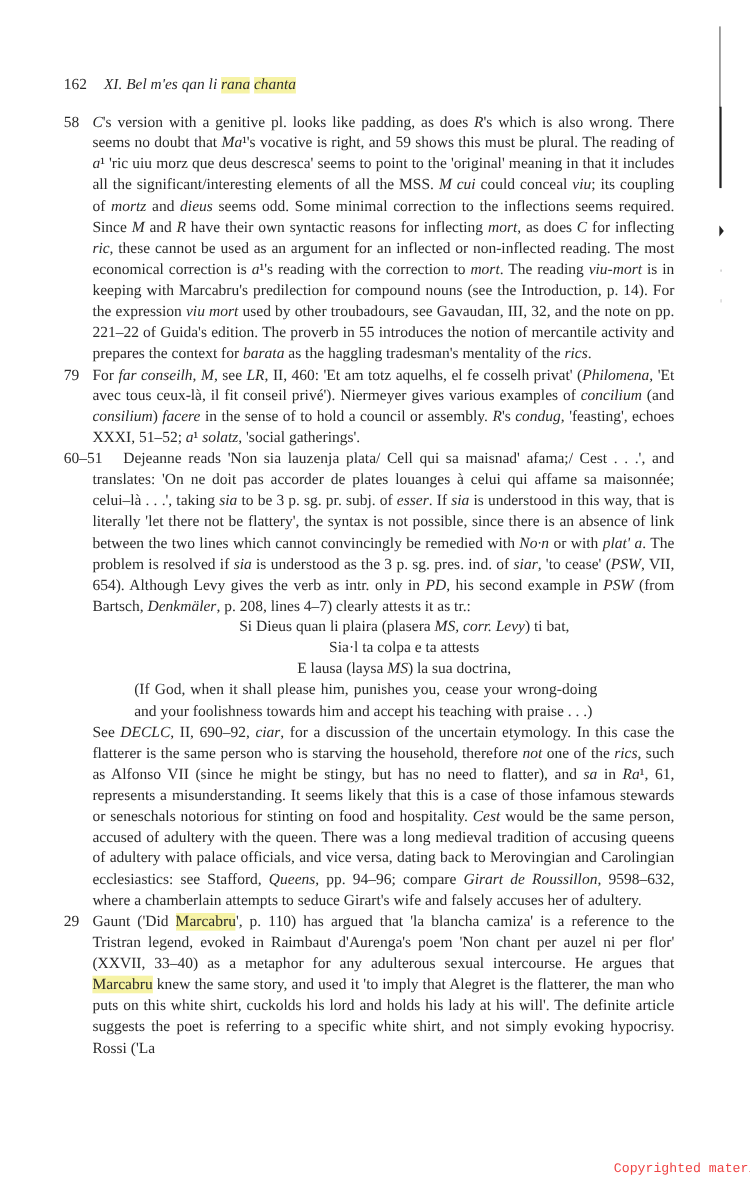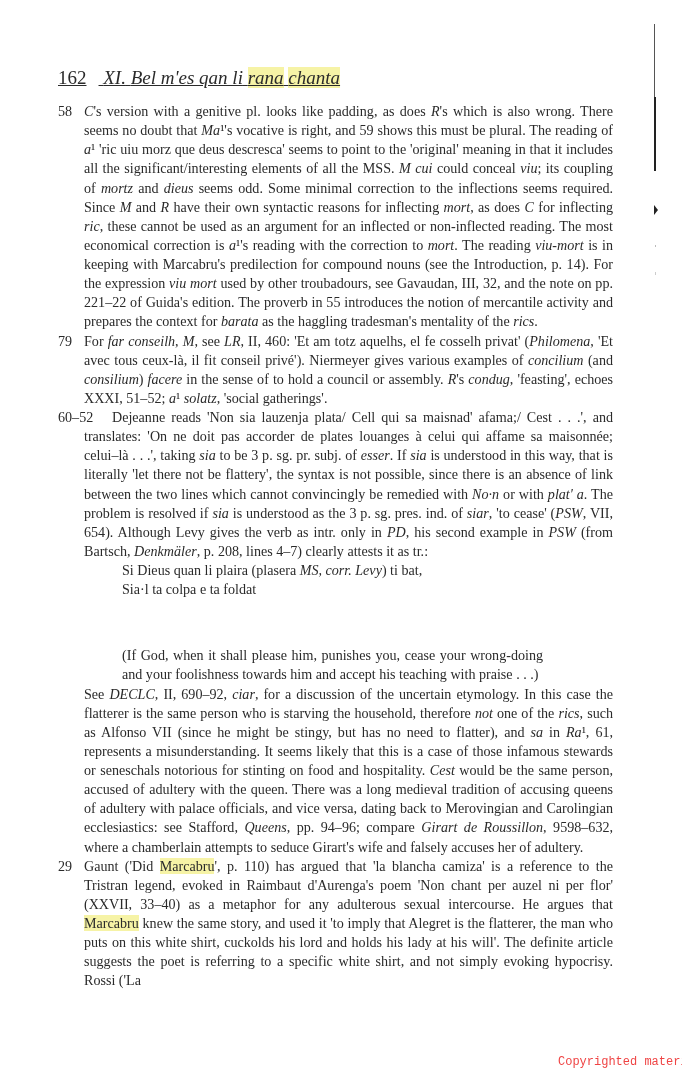--- a/index.html
+++ b/index.html
@@ -9,7 +9,7 @@
   }
   .page { position:absolute; left:0; top:0; width:682px; height:1092px; }
   .running-head {
-    position:absolute; left:58px; top:68px; font-size:19px; line-height:20px; white-space:nowrap;text-decoration:underline;
+    position:absolute; left:58px; top:68px; font-size:14px; line-height:20px; white-space:nowrap;
   }
   .running-head .pg { margin-right:12px; }
   .running-head .title { font-style:italic; }

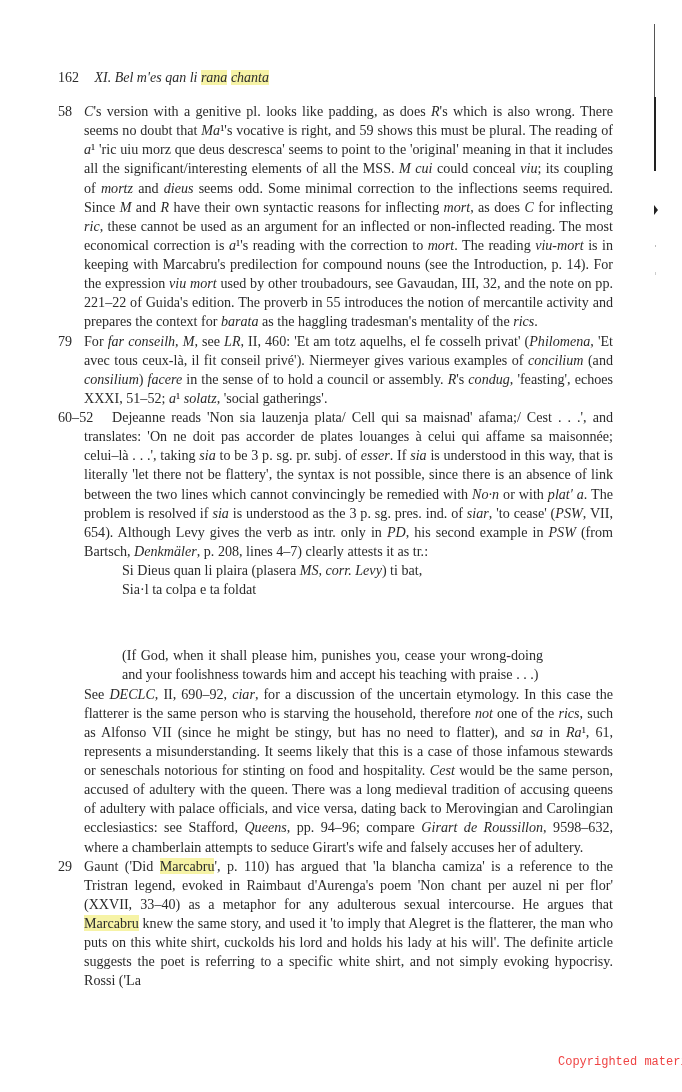--- a/index.html
+++ b/index.html
@@ -77,7 +77,7 @@
     </div>
 
     <div class="note wide">
-      <span class="num" style="left:-0px">60–52</span>
+      <span class="num" style="left:-0px">60–51</span>
       <p style="text-indent:28px;">Dejeanne reads 'Non sia lauzenja plata/ Cell qui sa maisnad' afama;/ Cest . . .', and translates: 'On ne doit pas accorder de plates louanges à celui qui affame sa maisonnée; celui–là . . .', taking <i>sia</i> to be 3 p. sg. pr. subj. of <i>esser</i>. If <i>sia</i> is understood in this way, that is literally 'let there not be flattery', the syntax is not possible, since there is an absence of link between the two lines which cannot convincingly be remedied with <i>No·n</i> or with <i>plat' a</i>. The problem is resolved if <i>sia</i> is understood as the 3 p. sg. pres. ind. of <i>siar</i>, 'to cease' (<i>PSW</i>, VII, 654). Although Levy gives the verb as intr. only in <i>PD</i>, his second example in <i>PSW</i> (from Bartsch, <i>Denkmäler</i>, p. 208, lines 4–7) clearly attests it as tr.:</p>
       <div class="verse">
         <div>Si Dieus quan li plaira (plasera <i>MS, corr. Levy</i>) ti bat,</div>

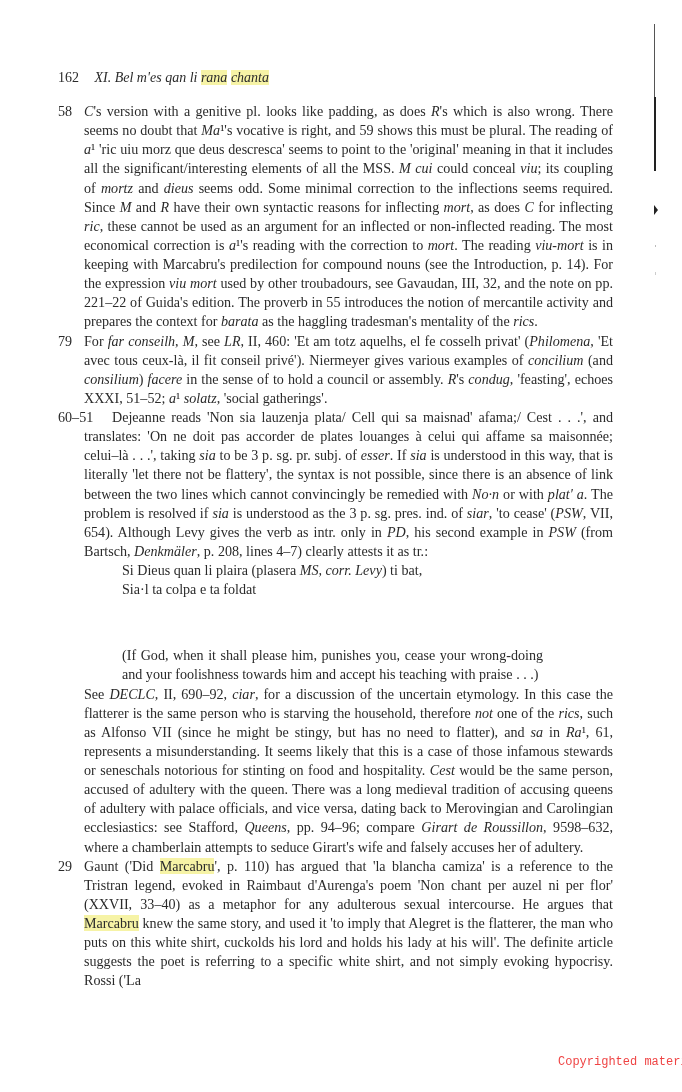--- a/index.html
+++ b/index.html
@@ -23,7 +23,7 @@
   .note.wide { padding-left:26px; }
   .note p { margin:0; }
   .verse { padding-left:38px; text-align:left; }
-  .verse div { margin:0; }
+  .verse div { margin:0;text-align:center; }
   .trans { padding-left:38px; padding-right:70px; text-align:justify;margin-top:47px; }
   i { font-style:italic; }
   .rule-long {

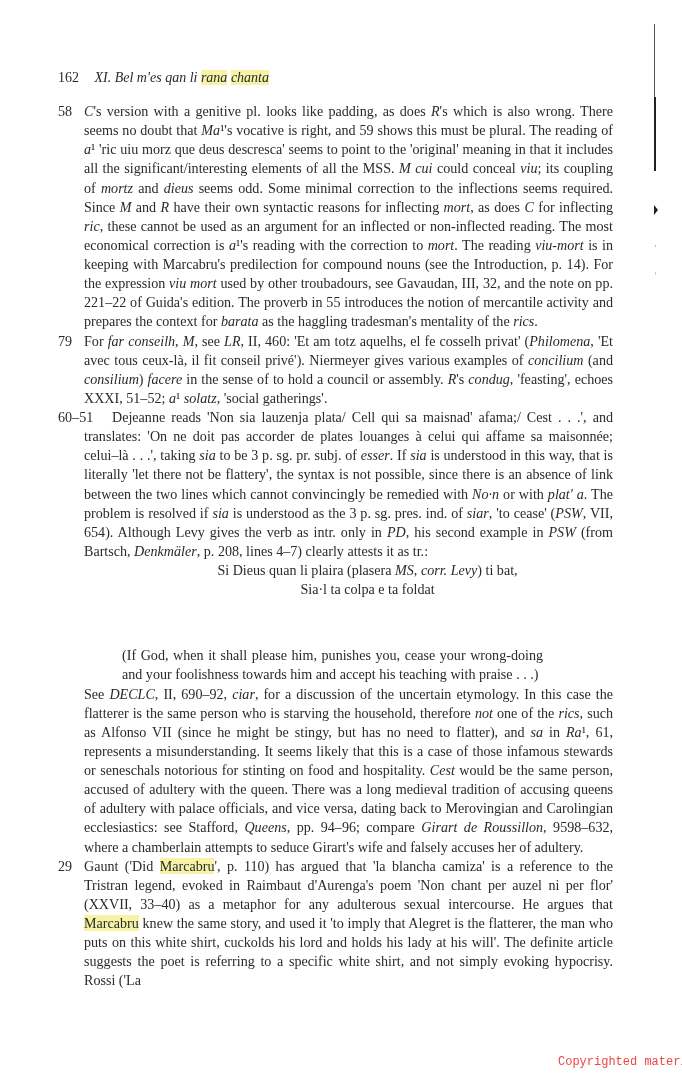--- a/index.html
+++ b/index.html
@@ -81,7 +81,7 @@
       <p style="text-indent:28px;">Dejeanne reads 'Non sia lauzenja plata/ Cell qui sa maisnad' afama;/ Cest . . .', and translates: 'On ne doit pas accorder de plates louanges à celui qui affame sa maisonnée; celui–là . . .', taking <i>sia</i> to be 3 p. sg. pr. subj. of <i>esser</i>. If <i>sia</i> is understood in this way, that is literally 'let there not be flattery', the syntax is not possible, since there is an absence of link between the two lines which cannot convincingly be remedied with <i>No·n</i> or with <i>plat' a</i>. The problem is resolved if <i>sia</i> is understood as the 3 p. sg. pres. ind. of <i>siar</i>, 'to cease' (<i>PSW</i>, VII, 654). Although Levy gives the verb as intr. only in <i>PD</i>, his second example in <i>PSW</i> (from Bartsch, <i>Denkmäler</i>, p. 208, lines 4–7) clearly attests it as tr.:</p>
       <div class="verse">
         <div>Si Dieus quan li plaira (plasera <i>MS, corr. Levy</i>) ti bat,</div>
-        <div>Sia·l ta colpa e ta foldat</div>
+        <div>Sia·l ta colpa e ta attests</div>
       </div>
       <div class="trans">(If God, when it shall please him, punishes you, cease your wrong-doing and your foolishness towards him and accept his teaching with praise . . .)</div>
       <p>See <i>DECLC</i>, II, 690–92, <i>ciar</i>, for a discussion of the uncertain etymology. In this case the flatterer is the same person who is starving the household, therefore <i>not</i> one of the <i>rics</i>, such as Alfonso VII (since he might be stingy, but has no need to flatter), and <i>sa</i> in <i>Ra</i>¹, 61, represents a misunderstanding. It seems likely that this is a case of those infamous stewards or seneschals notorious for stinting on food and hospitality. <i>Cest</i> would be the same person, accused of adultery with the queen. There was a long medieval tradition of accusing queens of adultery with palace officials, and vice versa, dating back to Merovingian and Carolingian ecclesiastics: see Stafford, <i>Queens</i>, pp. 94–96; compare <i>Girart de Roussillon</i>, 9598–632, where a chamberlain attempts to seduce Girart's wife and falsely accuses her of adultery.</p>

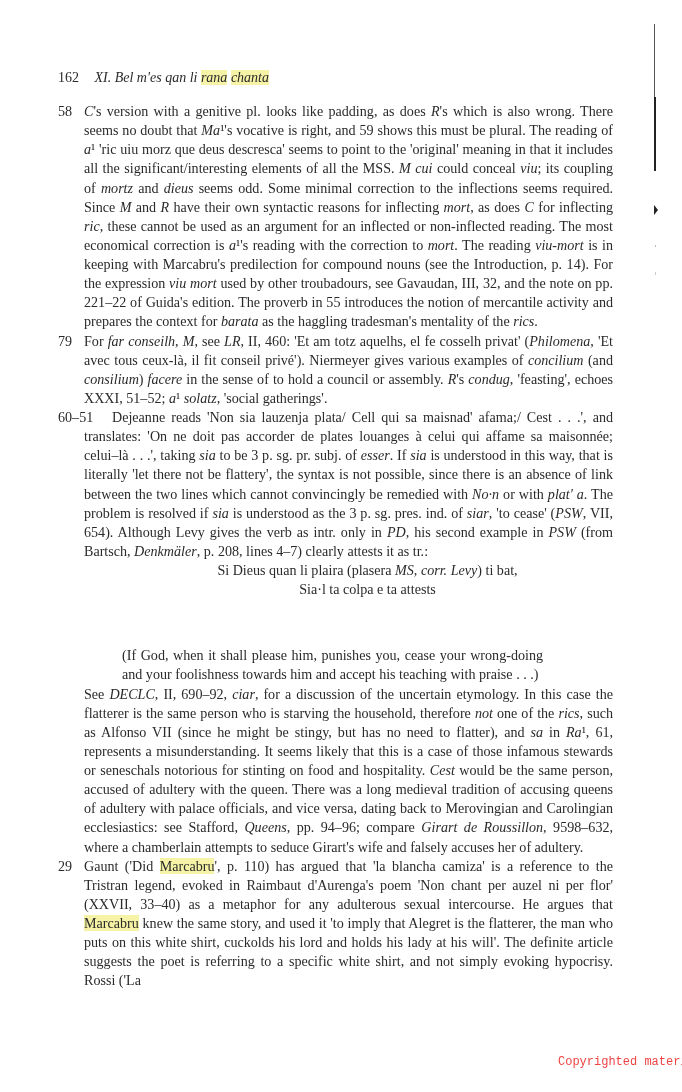--- a/index.html
+++ b/index.html
@@ -82,6 +82,7 @@
       <div class="verse">
         <div>Si Dieus quan li plaira (plasera <i>MS, corr. Levy</i>) ti bat,</div>
         <div>Sia·l ta colpa e ta attests</div>
+        <div>E lausa (laysa <i>MS</i>) la sua doctrina,</div>
       </div>
       <div class="trans">(If God, when it shall please him, punishes you, cease your wrong-doing and your foolishness towards him and accept his teaching with praise . . .)</div>
       <p>See <i>DECLC</i>, II, 690–92, <i>ciar</i>, for a discussion of the uncertain etymology. In this case the flatterer is the same person who is starving the household, therefore <i>not</i> one of the <i>rics</i>, such as Alfonso VII (since he might be stingy, but has no need to flatter), and <i>sa</i> in <i>Ra</i>¹, 61, represents a misunderstanding. It seems likely that this is a case of those infamous stewards or seneschals notorious for stinting on food and hospitality. <i>Cest</i> would be the same person, accused of adultery with the queen. There was a long medieval tradition of accusing queens of adultery with palace officials, and vice versa, dating back to Merovingian and Carolingian ecclesiastics: see Stafford, <i>Queens</i>, pp. 94–96; compare <i>Girart de Roussillon</i>, 9598–632, where a chamberlain attempts to seduce Girart's wife and falsely accuses her of adultery.</p>

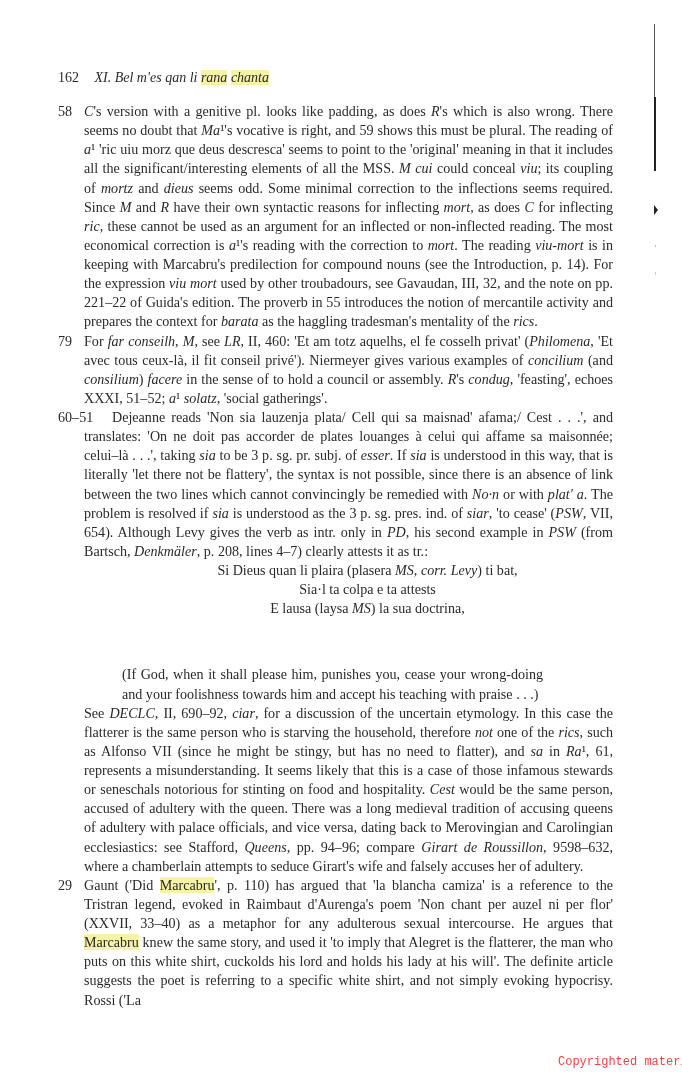--- a/index.html
+++ b/index.html
@@ -24,7 +24,7 @@
   .note p { margin:0; }
   .verse { padding-left:38px; text-align:left; }
   .verse div { margin:0;text-align:center; }
-  .trans { padding-left:38px; padding-right:70px; text-align:justify;margin-top:47px; }
+  .trans { padding-left:38px; padding-right:70px; text-align:justify; }
   i { font-style:italic; }
   .rule-long {
     position:absolute; left:654px; top:24px; width:1px; height:74px; background:#555;

